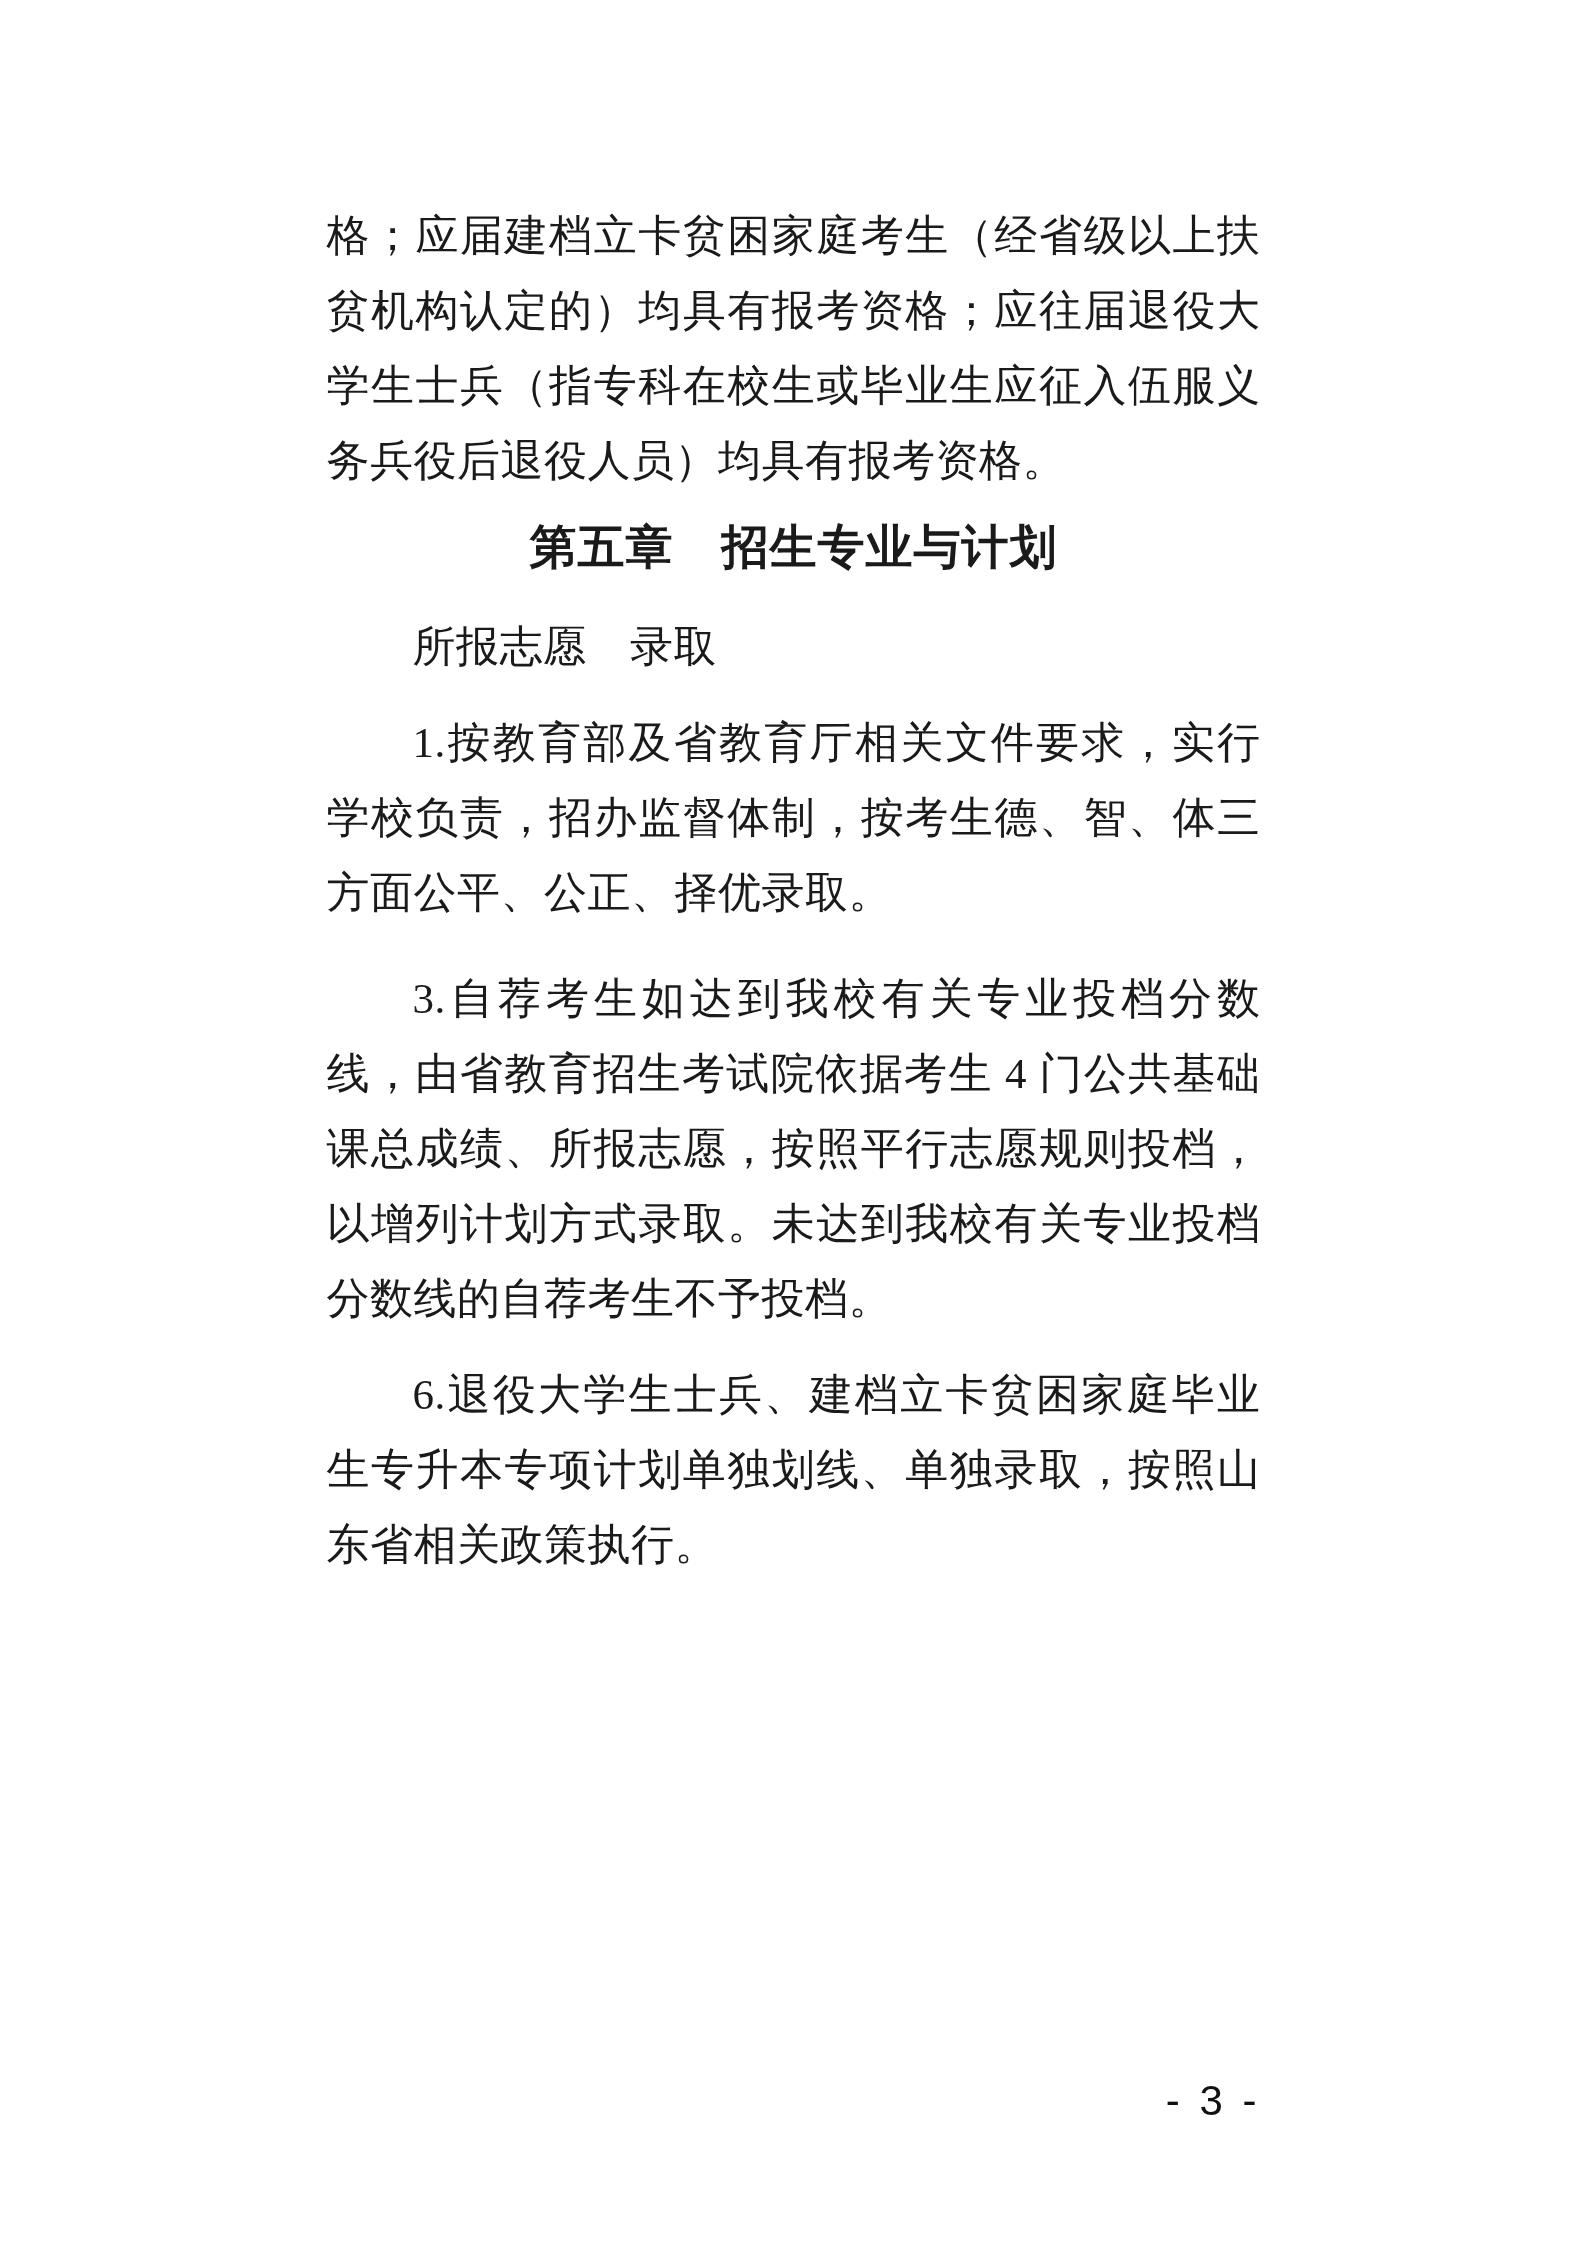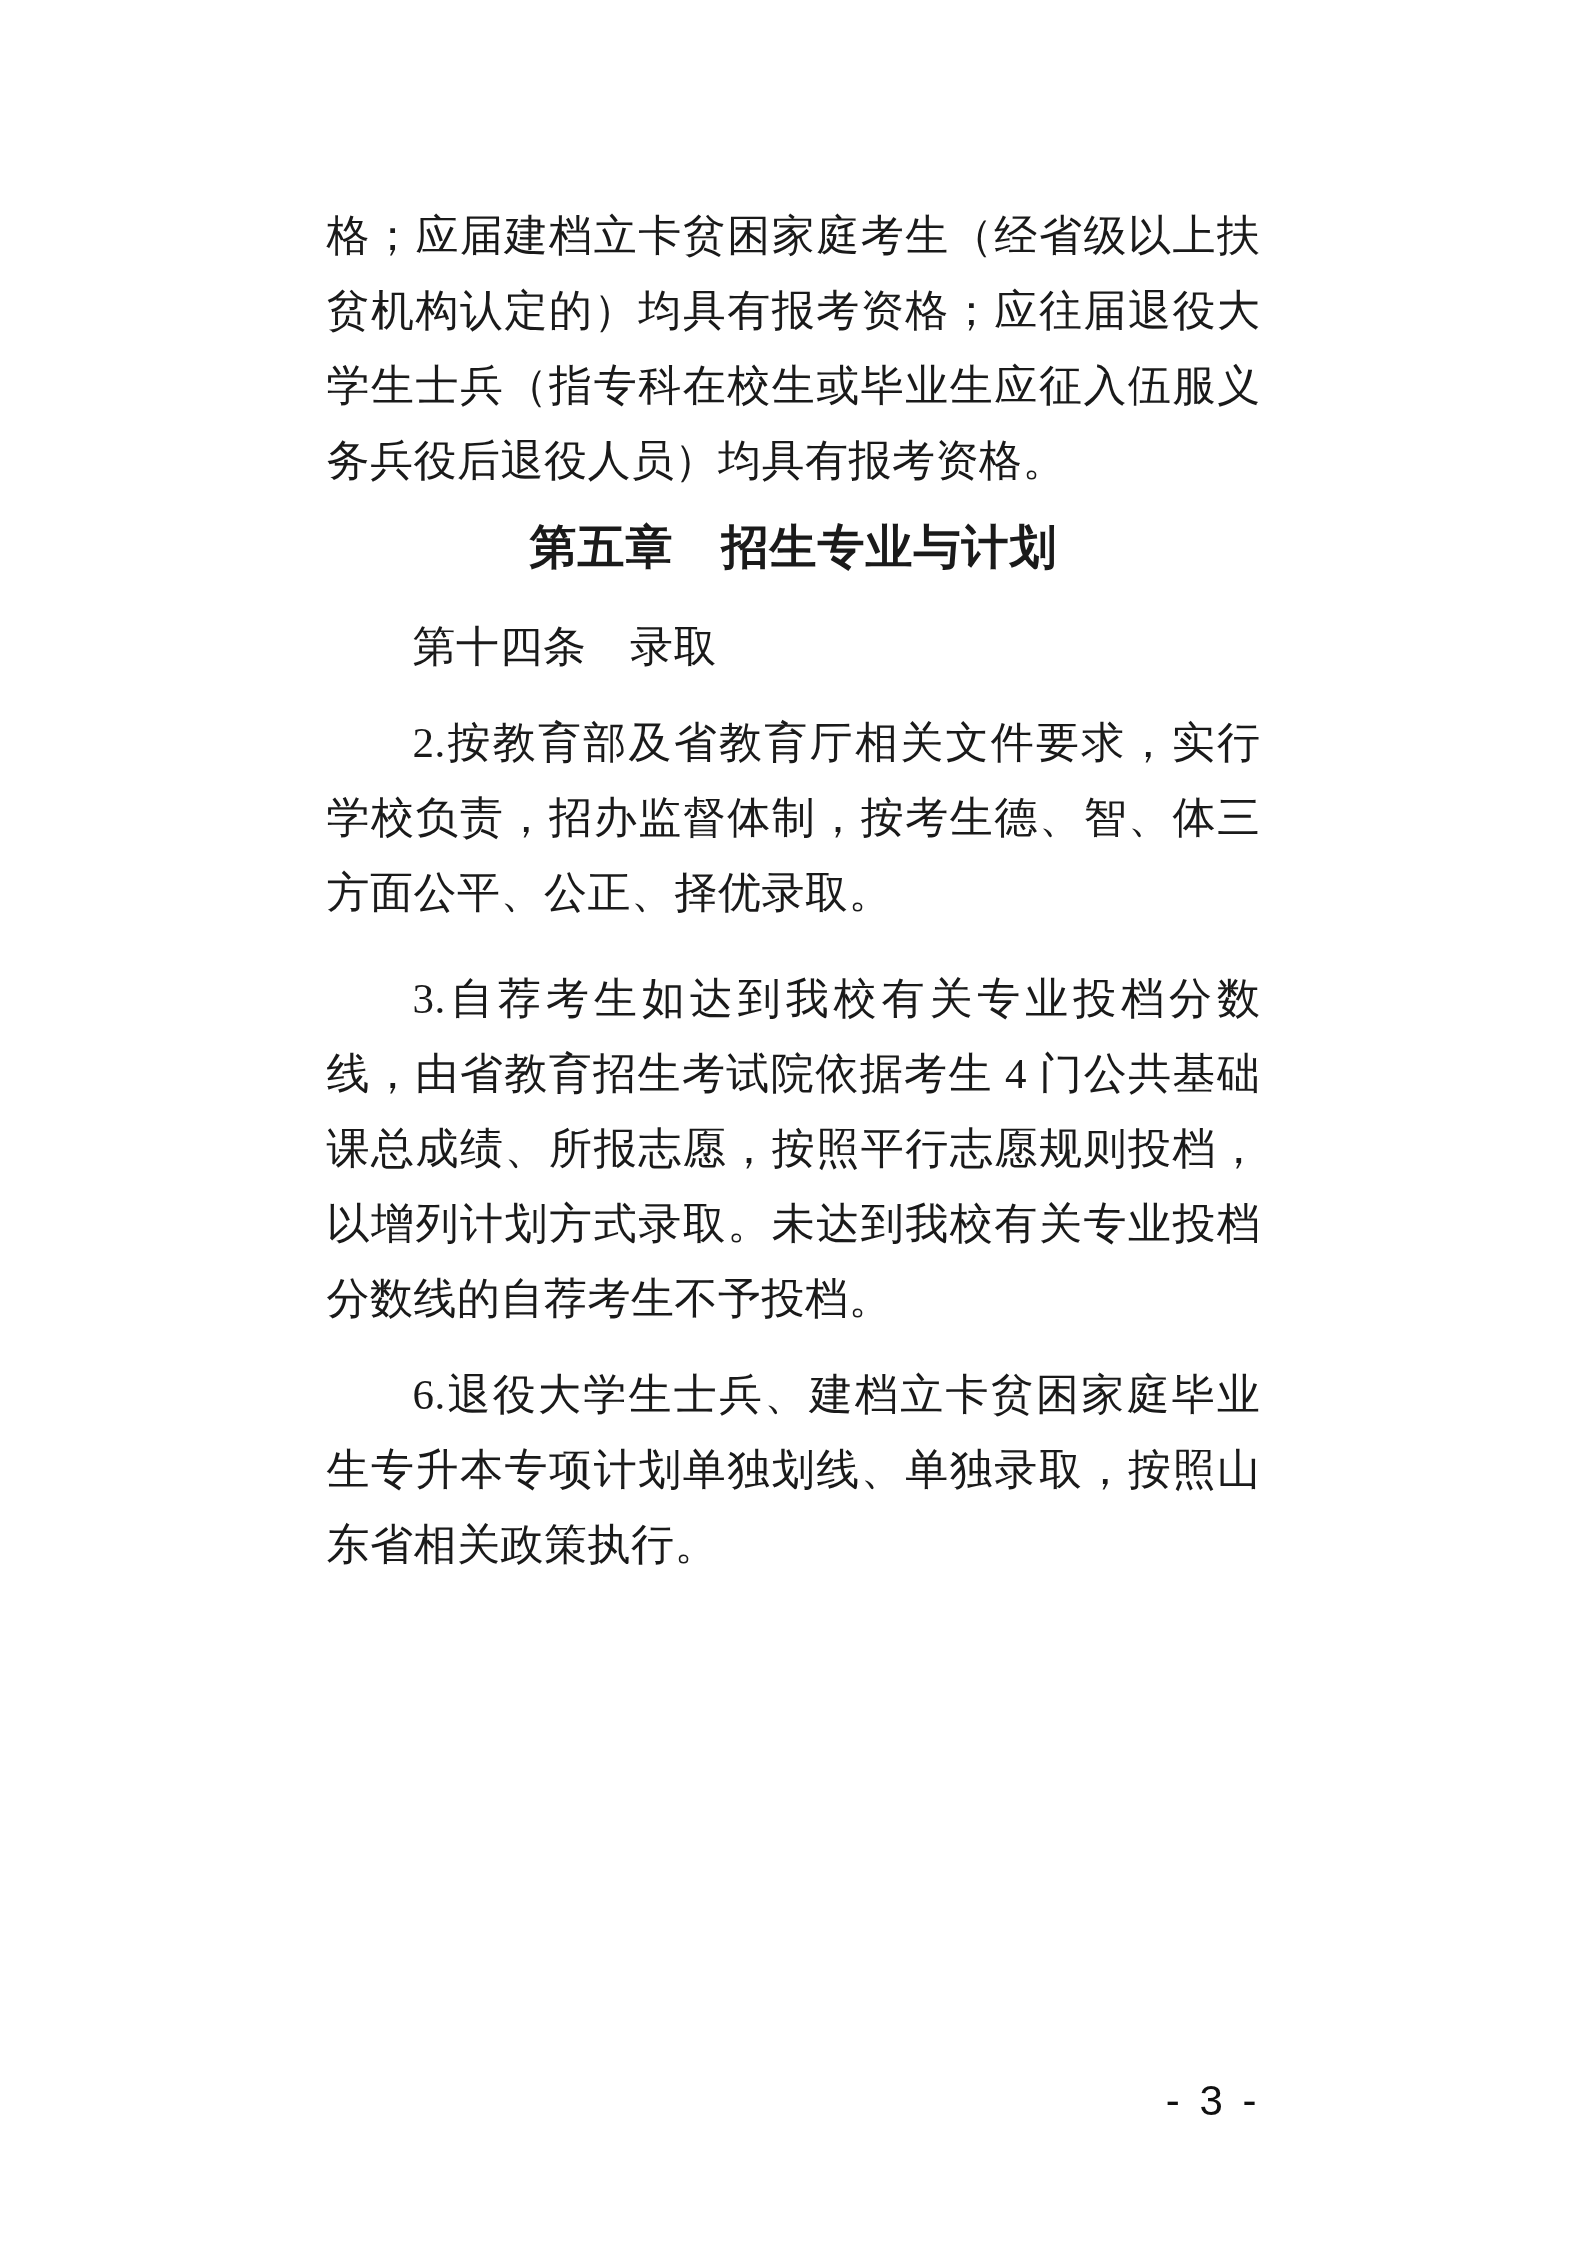--- a/index.html
+++ b/index.html
@@ -67,7 +67,7 @@
 
 
 
-  <p class="body-text indent mt-md">第十四条　录取</p>
+  <p class="body-text indent mt-md">所报志愿　录取</p>
 
   <p class="body-text indent mt-md">2.按教育部及省教育厅相关文件要求，实行学校负责，招办监督体制，按考生德、智、体三方面公平、公正、择优录取。</p>
 

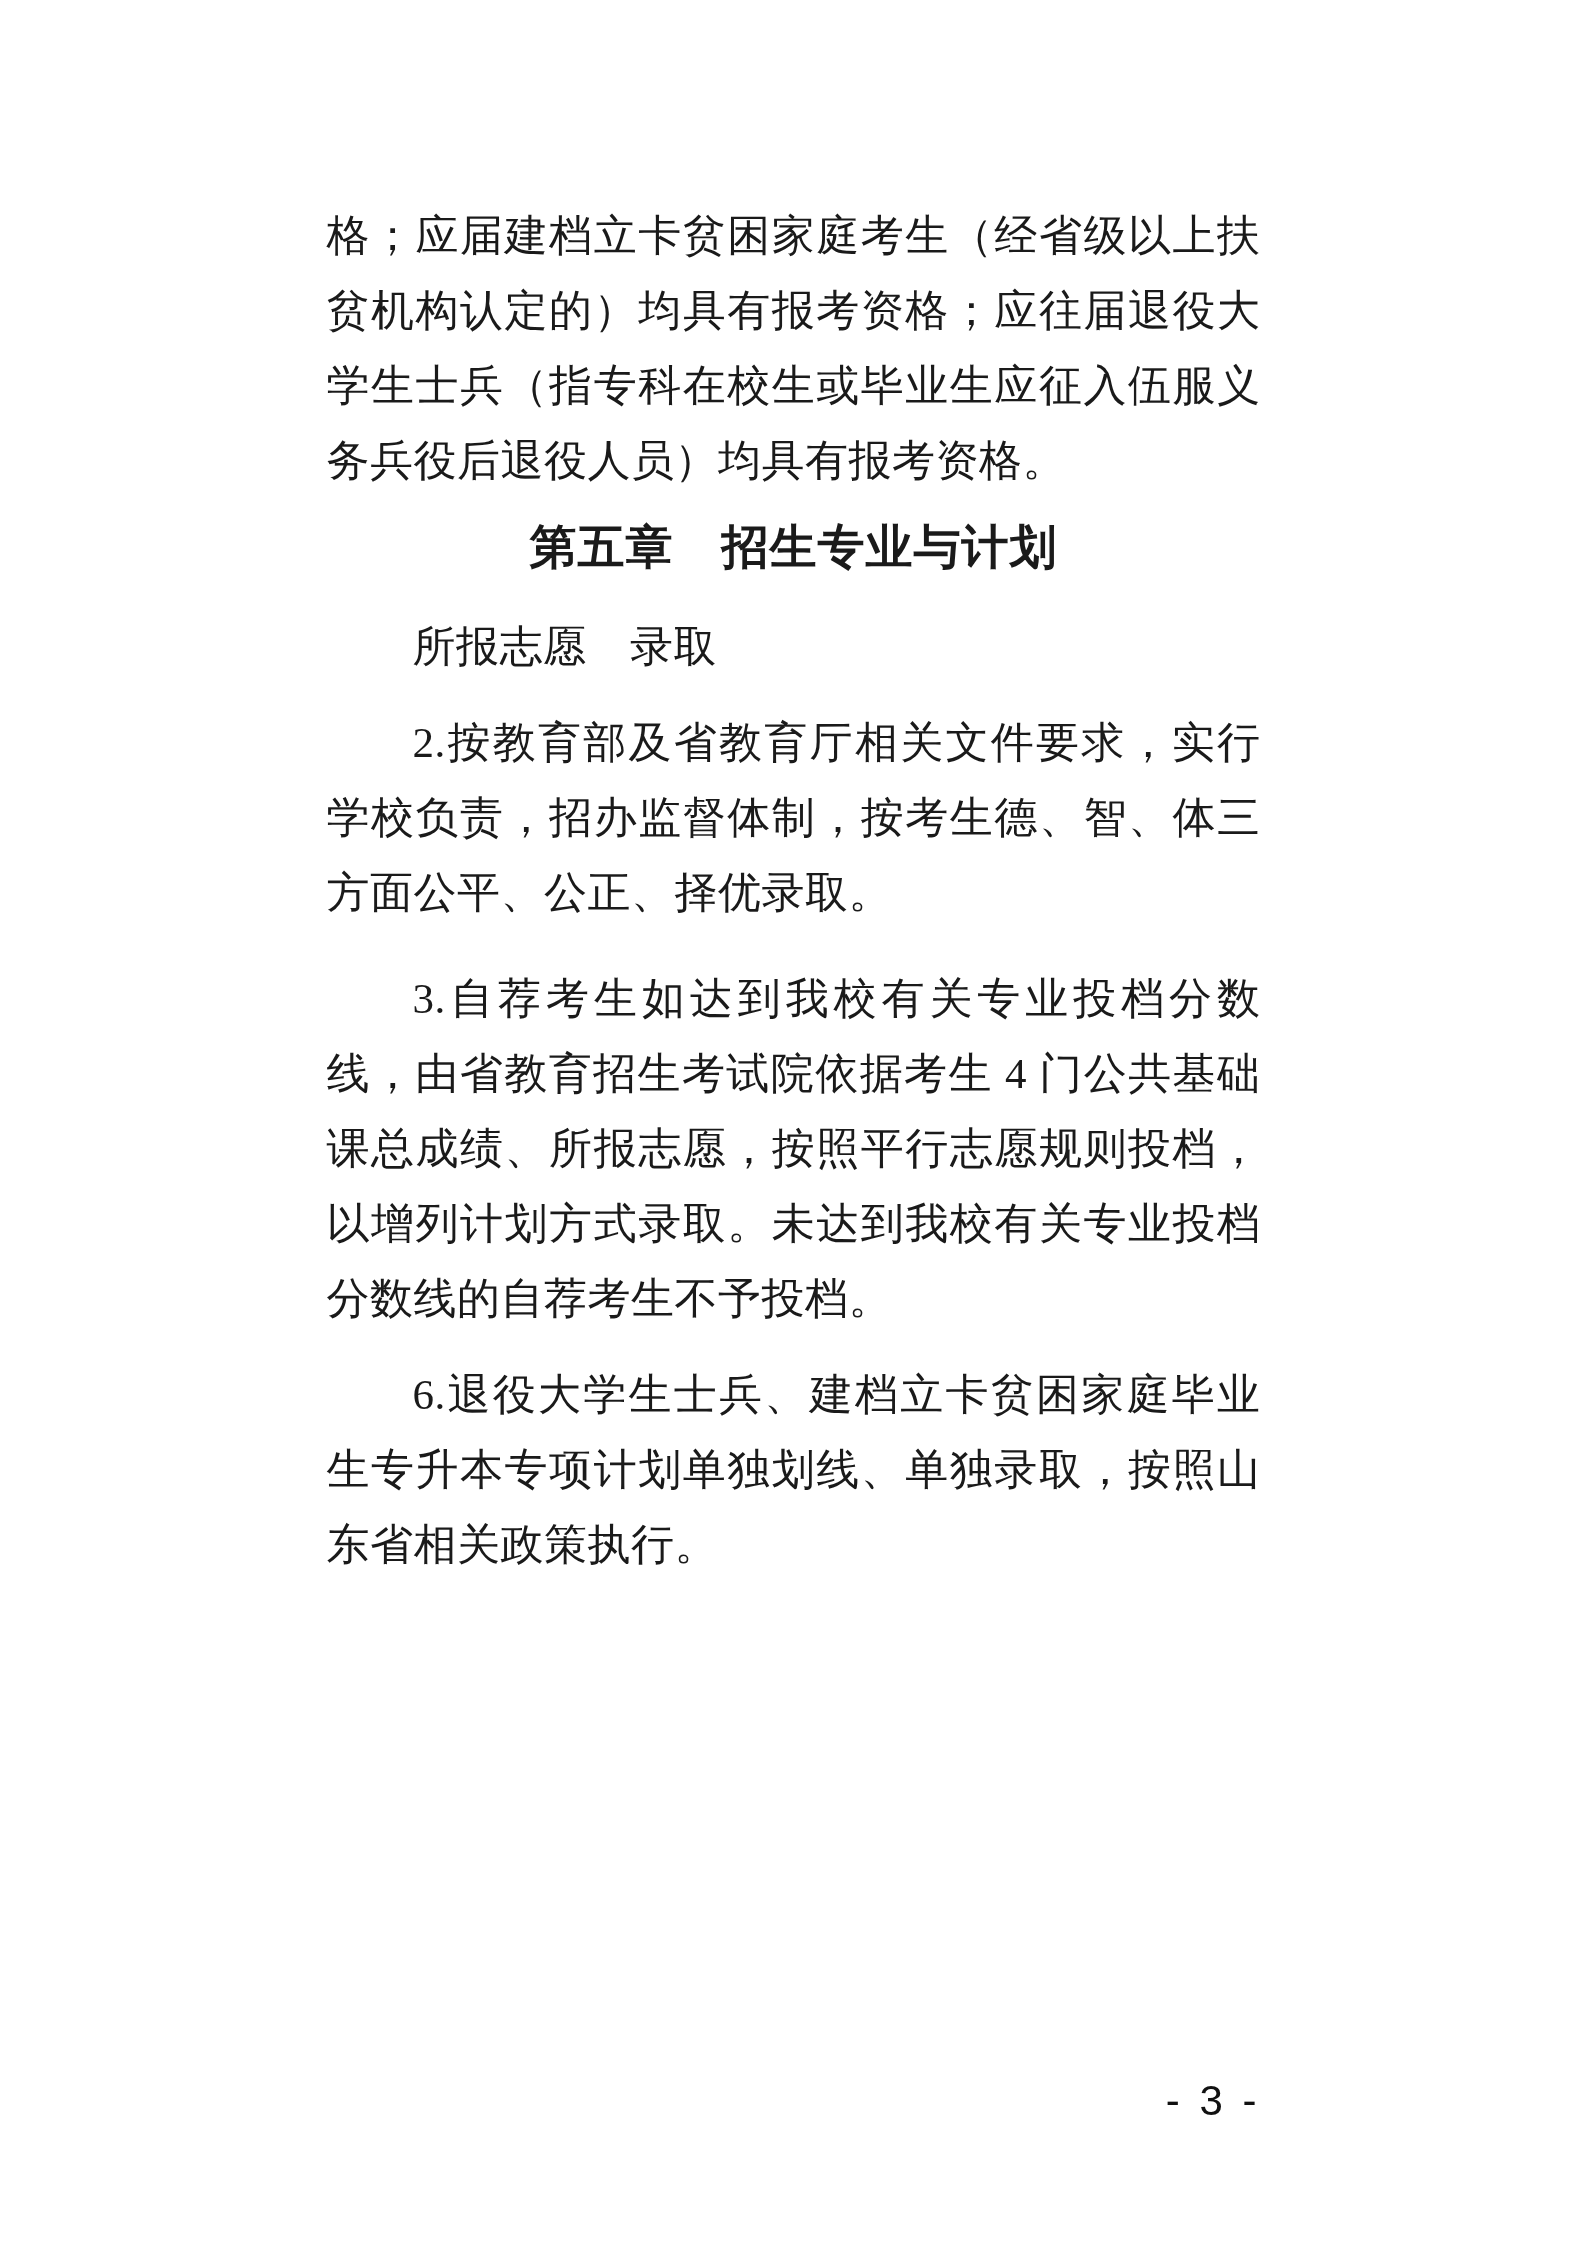--- a/index.html
+++ b/index.html
@@ -69,7 +69,7 @@
 
   <p class="body-text indent mt-md">所报志愿　录取</p>
 
-  <p class="body-text indent mt-md">2.按教育部及省教育厅相关文件要求，实行学校负责，招办监督体制，按考生德、智、体三方面公平、公正、择优录取。</p>
+  <p class="body-text indent mt-md">1.按教育部及省教育厅相关文件要求，实行学校负责，招办监督体制，按考生德、智、体三方面公平、公正、择优录取。</p>
 
 
   <p class="body-text indent mt-lg">3.自荐考生如达到我校有关专业投档分数线，由省教育招生考试院依据考生 4 门公共基础课总成绩、所报志愿，按照平行志愿规则投档，以增列计划方式录取。未达到我校有关专业投档分数线的自荐考生不予投档。</p>

